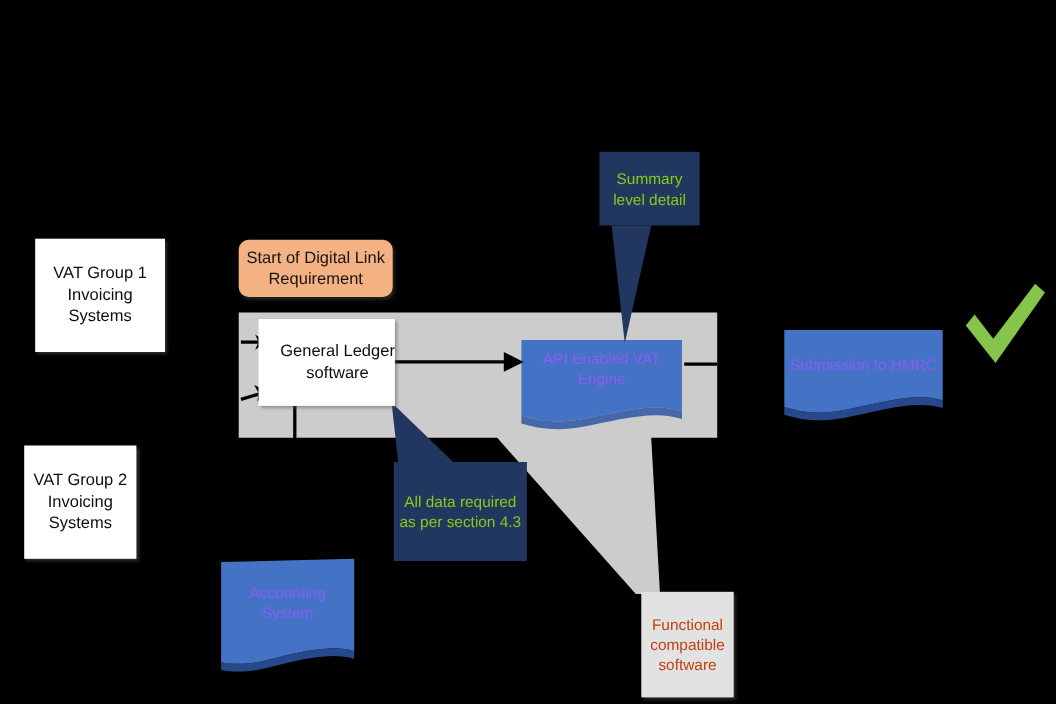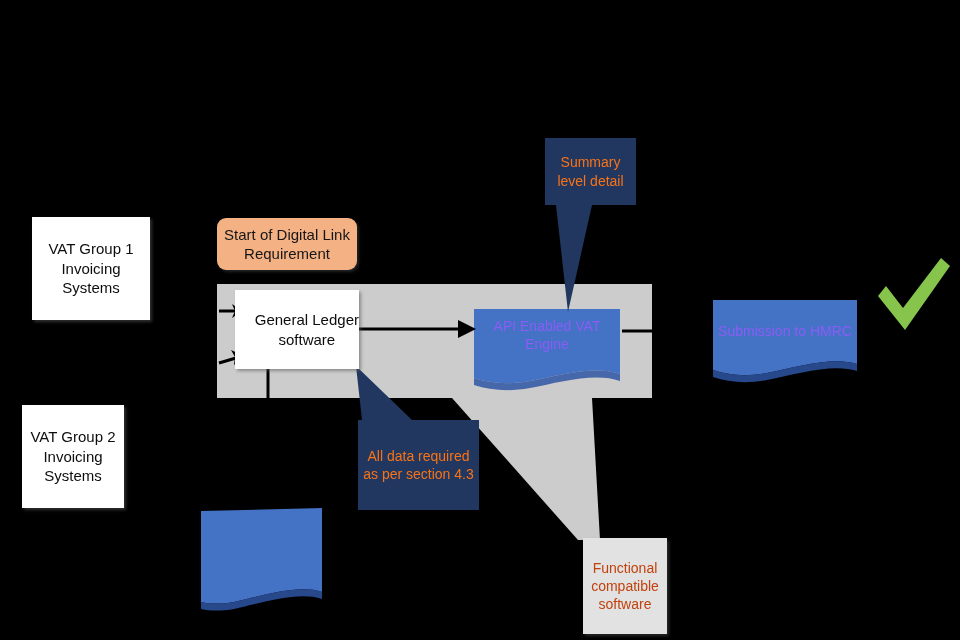--- a/index.html
+++ b/index.html
@@ -21,7 +21,7 @@
   .grey-box{background:#e2e2e2;color:#c2410c;font-size:14px;
             box-shadow:2px 2px 3px rgba(80,80,80,.5);}
   
-  .navy-box{background:#21375f;color:#f97316;font-size:14px;}
+  .navy-box{background:#21375f;color:#84cc16;font-size:14px;}
   
   .wave-label{color:#8b5cf6;font-size:14px;background:transparent;}
 

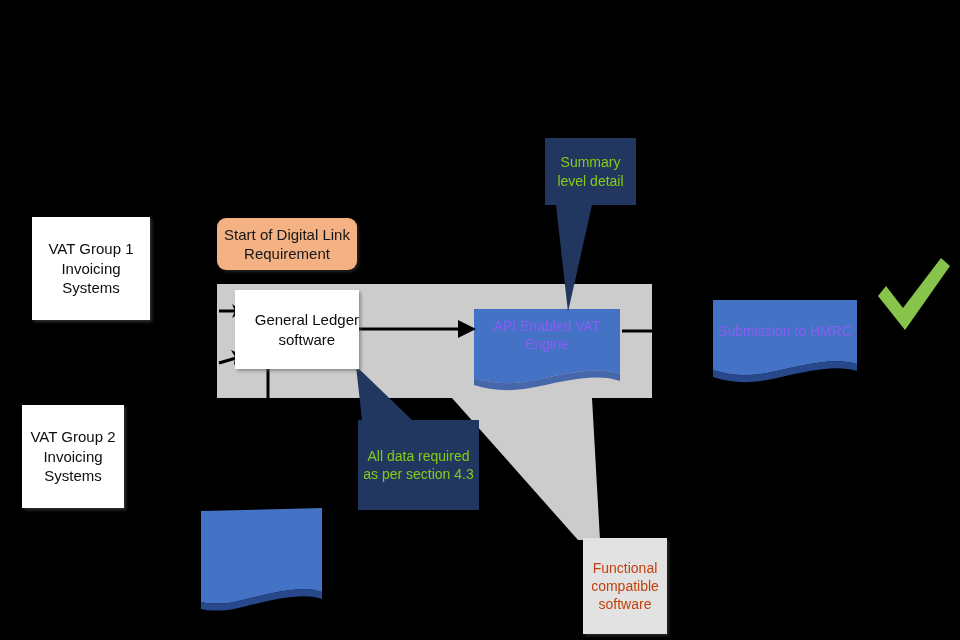--- a/index.html
+++ b/index.html
@@ -116,6 +116,12 @@
     <div class="lbl">API Enabled VAT Engine</div>
   </div>
 
+  <div class="node wave-label" style="left:201px;top:515px;width:121px;height:66px;">
+    <div class="lbl">
+      <div>Accounting</div>
+      <div>System</div>
+    </div>
+  </div>
 
   <div class="node wave-label" style="left:713px;top:303px;width:144px;height:56px;">
     <div class="lbl">Submission to HMRC</div>

